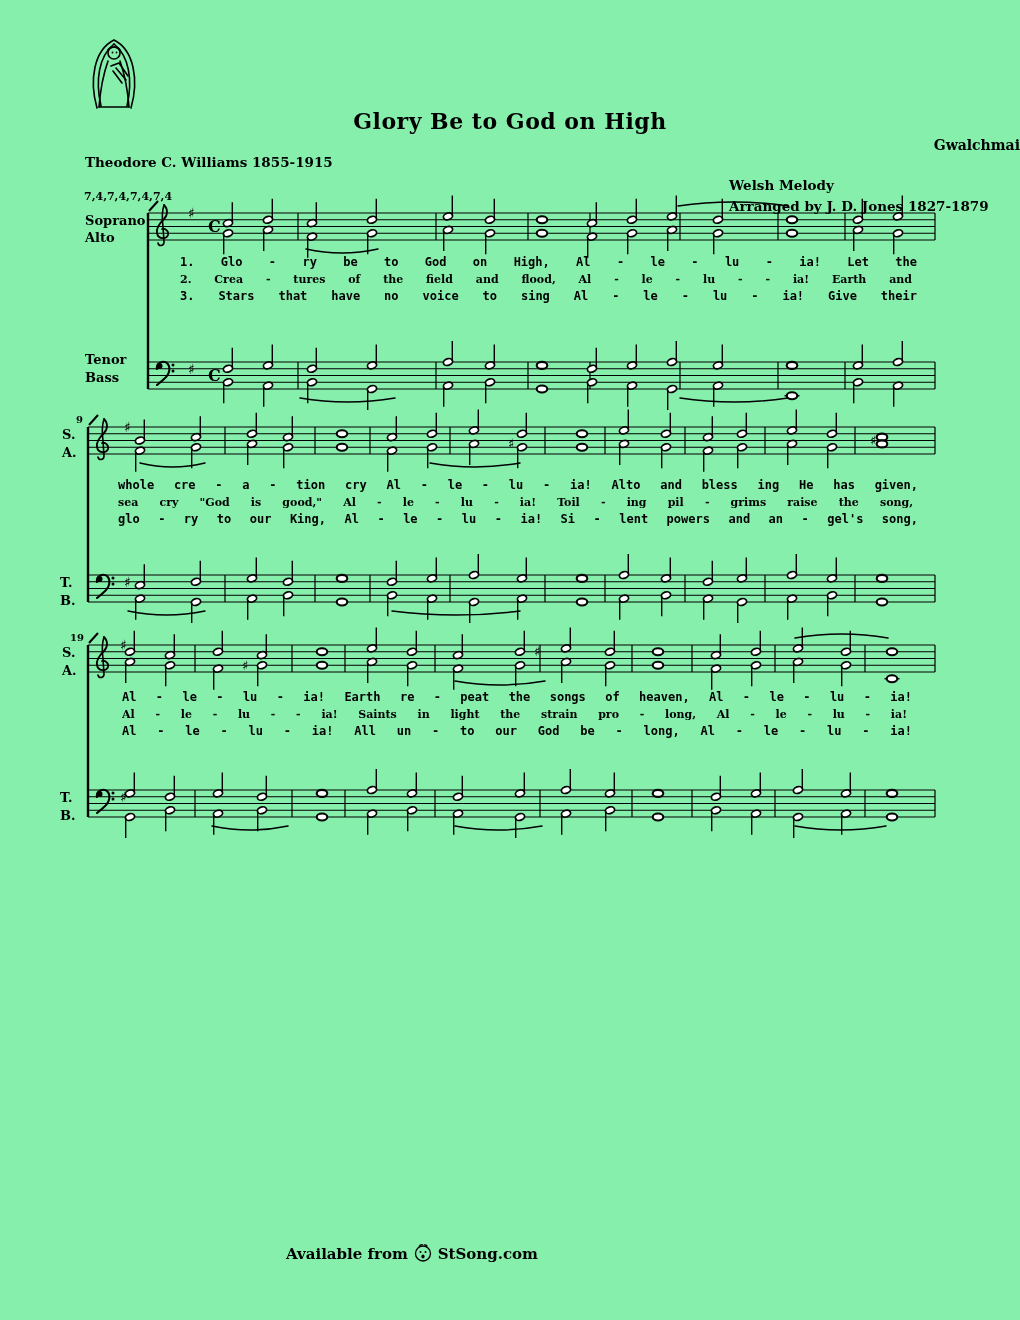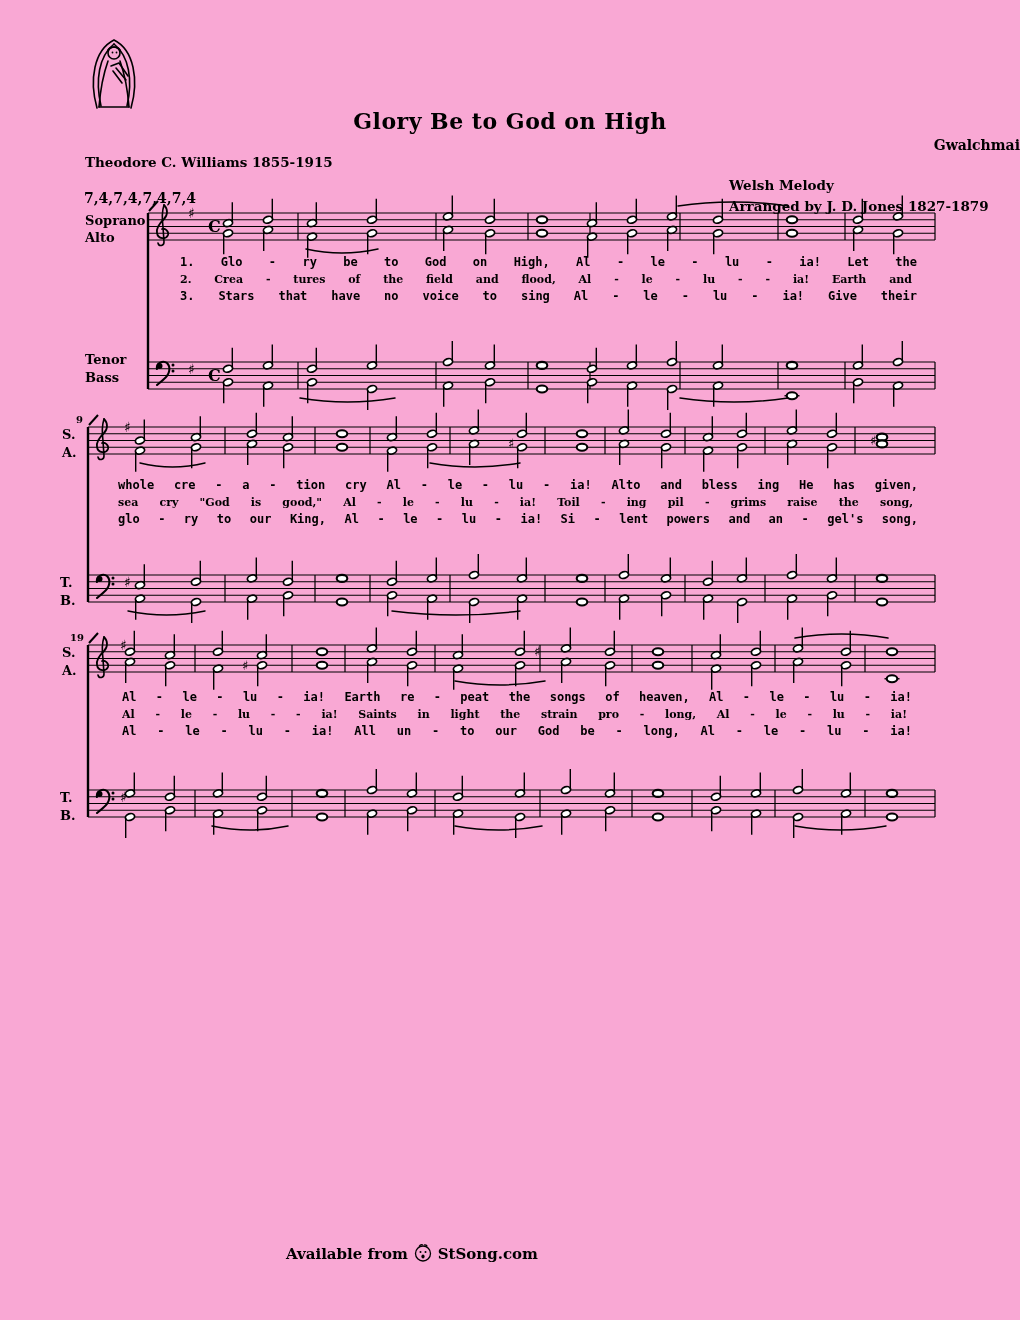--- a/index.html
+++ b/index.html
@@ -3,7 +3,7 @@
 <meta charset="utf-8">
 <style>
   html,body{margin:0;padding:0;background:#fff;}
-  .page{position:relative;width:1020px;height:1320px;background:#f9a8d4;color:#000;
+  .page{position:relative;width:1020px;height:1320px;background:#86efac;color:#000;
         font-family:"DejaVu Serif",serif;overflow:hidden;}
   svg.notation{position:absolute;left:0;top:0;z-index:1;pointer-events:none;}
   .txt{position:absolute;z-index:2;white-space:nowrap;}

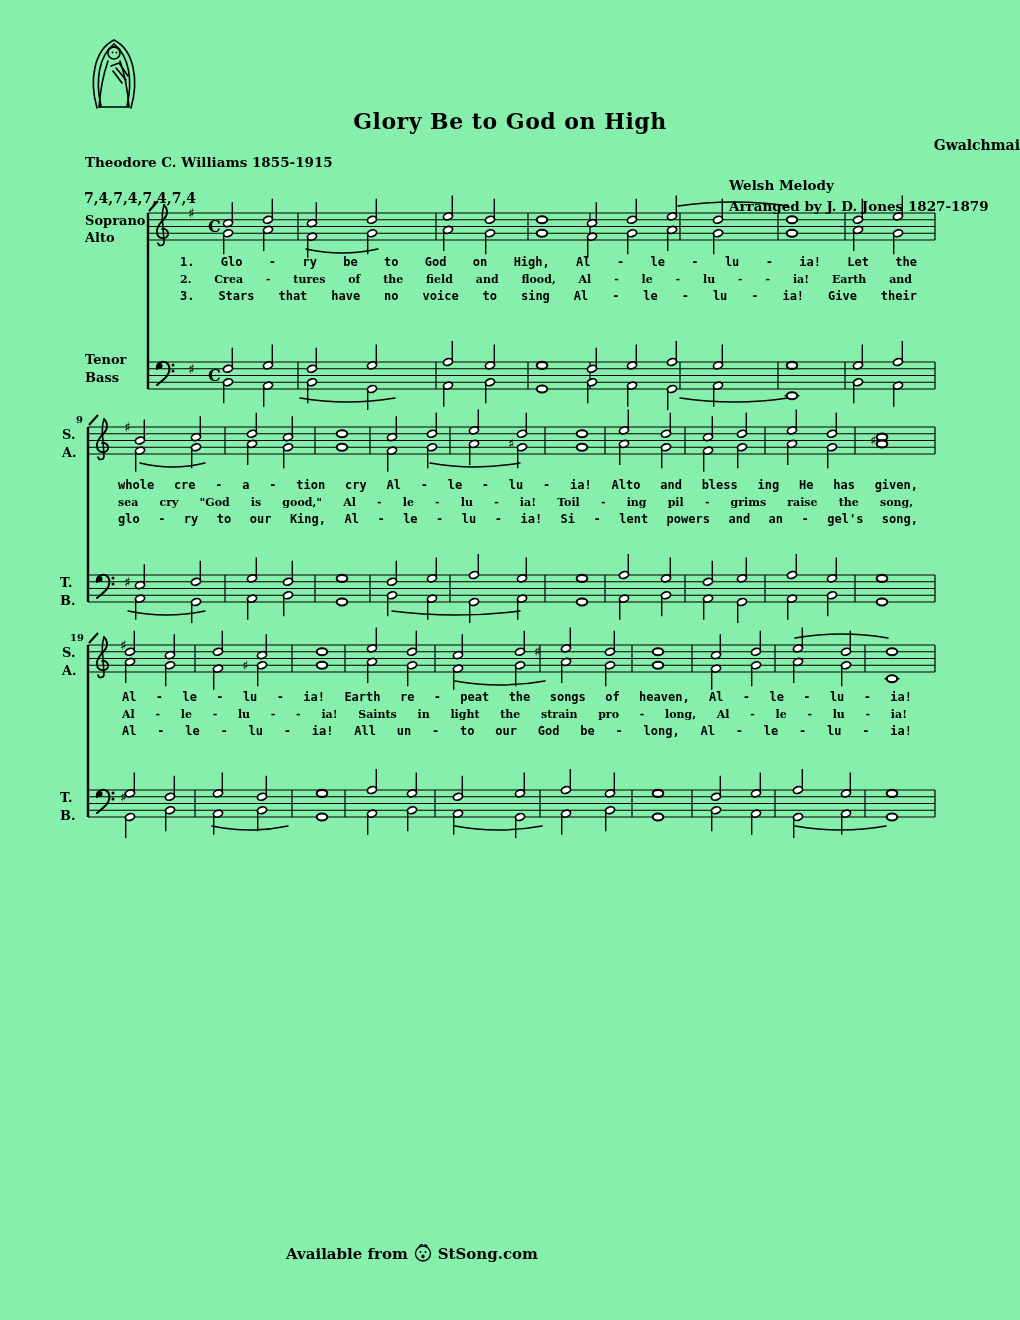--- a/index.html
+++ b/index.html
@@ -12,7 +12,7 @@
   .author{left:85px;top:154px;font-size:13.5px;font-weight:bold;}
   .arranger{left:729px;top:154px;font-size:13.5px;font-weight:bold;margin-top:44px;}
   .melody{left:729px;top:177px;font-size:13.5px;font-weight:bold;}
-  .meter{left:84px;top:190px;font-size:14px;font-weight:bold;}
+  .meter{left:84px;top:190px;font-size:11px;font-weight:bold;}
   .vlabel{font-size:13px;font-weight:bold;}
   .mnum{font-size:10px;font-weight:bold;}
   .lyric{position:absolute;z-index:2;white-space:normal;text-align:justify;text-align-last:justify;

